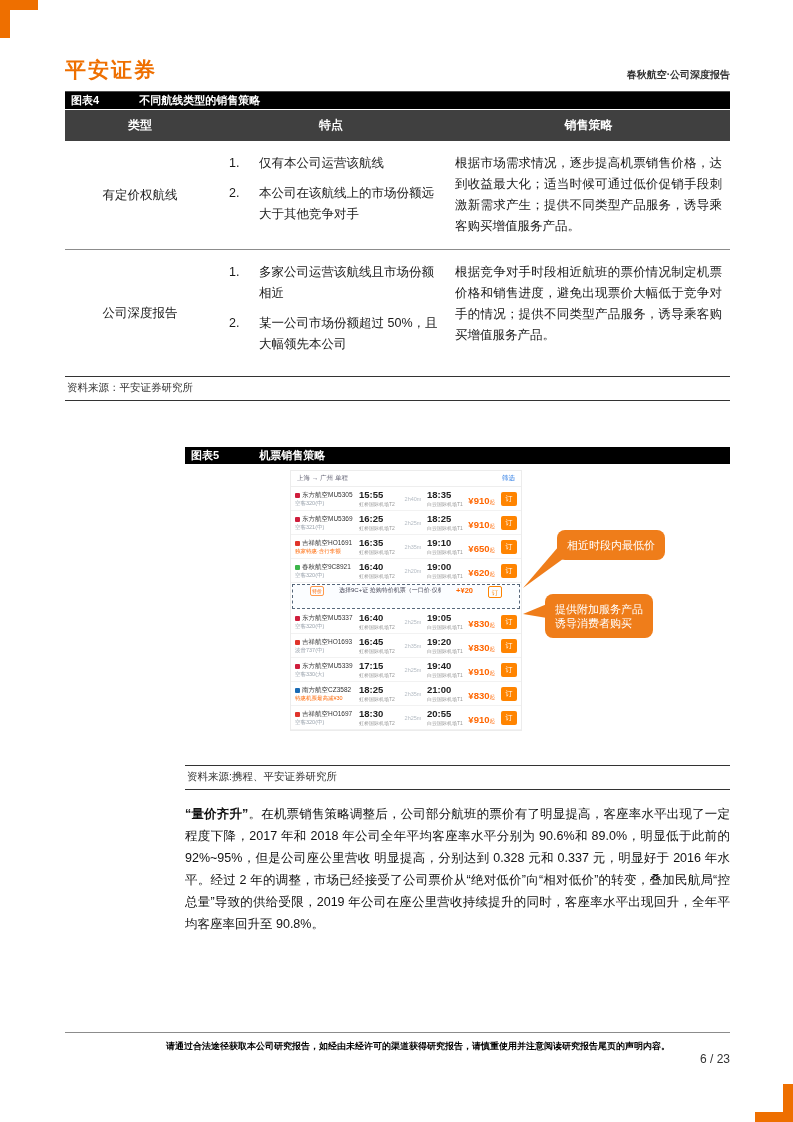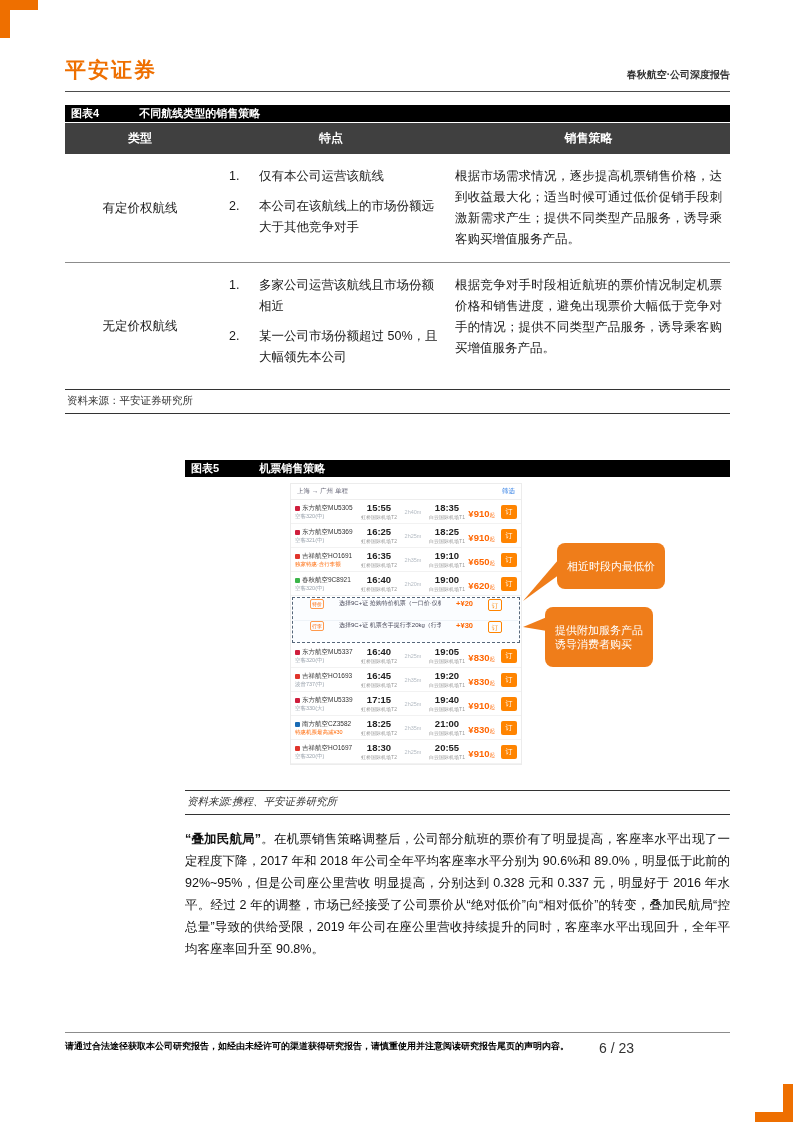--- a/index.html
+++ b/index.html
@@ -26,7 +26,7 @@
     padding:2px 6px; display:flex; gap:40px; line-height:13px; }
 
   
-  .fig4 { margin-top:13px; }
+  .fig4 { }
   table { width:100%; border-collapse:collapse; margin-top:1px; }
   thead th { background:#404040; color:#fff; font-size:12px; font-weight:bold;
     padding:7px 4px; text-align:center; }

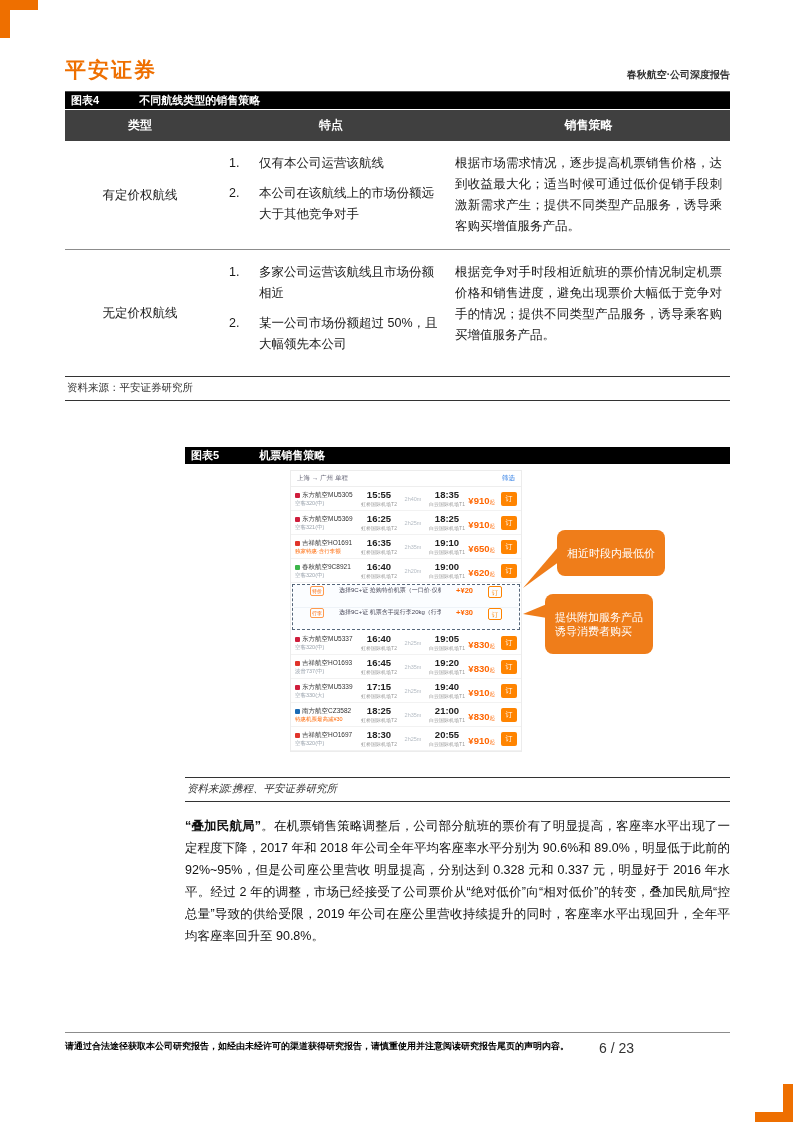--- a/index.html
+++ b/index.html
@@ -148,7 +148,7 @@
             </td>
           </tr>
           <tr>
-            <td class="td-type">无定价权航线</td>
+            <td class="td-type">公司深度报告</td>
             <td class="td-feat">
               <div class="feat">
                 <div class="feat-item">

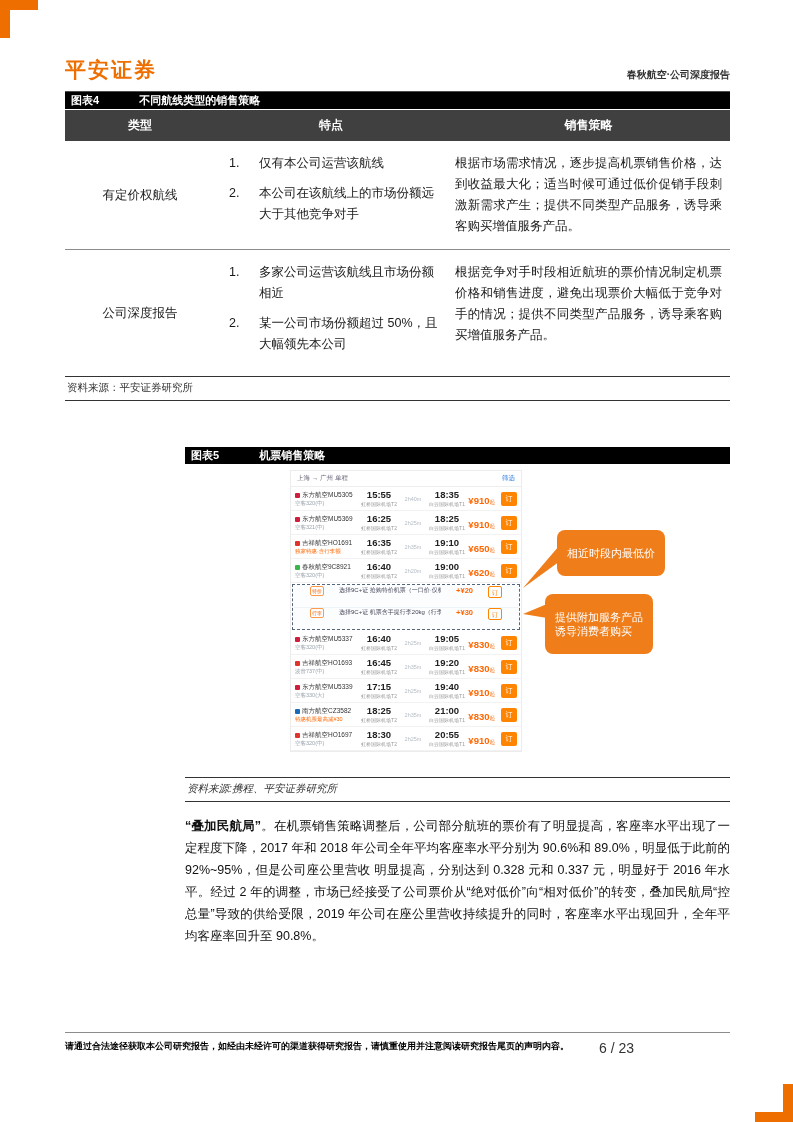--- a/index.html
+++ b/index.html
@@ -57,7 +57,7 @@
   .fl-dot { width:5px; height:5px; border-radius:1px; background:#c03; flex:none; }
   .fl-info { font-size:5.5px; color:#9aa3ad; white-space:nowrap; }
   .fl-info.is-orange { color:#ff6600; }
-  .fl-seg { width:40px; text-align:center; }
+  .fl-seg { width:40px; text-align:left; }
   .fl-time { font-size:9.5px; font-weight:bold; color:#222; line-height:1.15; }
   .fl-ap { font-size:5px; color:#999; white-space:nowrap; }
   .fl-dur { width:28px; text-align:center; font-size:5.5px; color:#b5bcc4; }

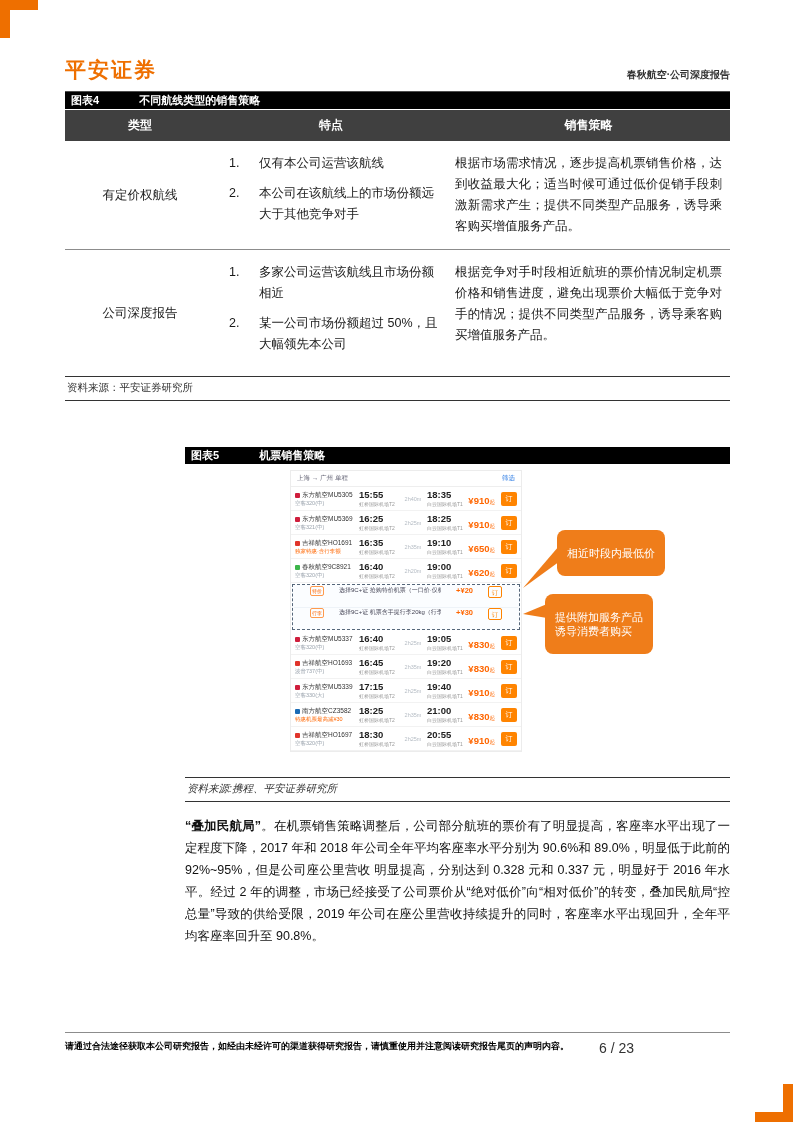--- a/index.html
+++ b/index.html
@@ -78,7 +78,7 @@
     line-height:11px; text-align:center; border-radius:2px; flex:none; }
 
   .callout { position:absolute; background:#ef7d1a; color:#fff; font-size:11px;
-    padding:16px 10px; line-height:14px; white-space:nowrap; border-radius:8px; }
+    padding:8px 10px; line-height:14px; white-space:nowrap; border-radius:8px; }
   .callout-1 { left:372px; top:66px; }
   .callout-2 { left:360px; top:130px; text-align:left; }
   .callout-arrows { position:absolute; left:0; top:0; pointer-events:none; }

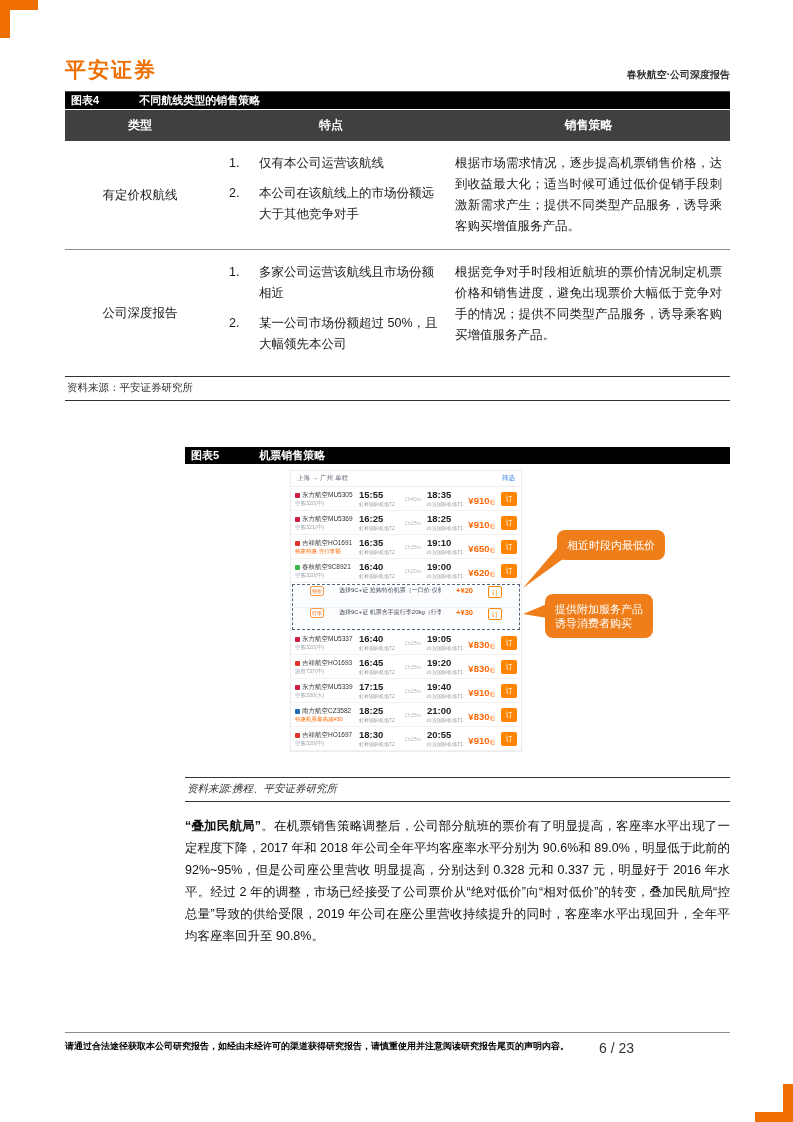--- a/index.html
+++ b/index.html
@@ -281,12 +281,6 @@
     <span class="ad-btn">订</span>
   </div>
 
-  <div class="ad-row">
-    <span class="ad-tag">行李</span>
-    <span class="ad-label">选择9C+证 机票含手提行李20kg（行李额+）</span>
-    <span class="ad-price">+¥30</span>
-    <span class="ad-btn">订</span>
-  </div>
 </div>
           <div id="flights-bottom">
   <div class="fl-row">

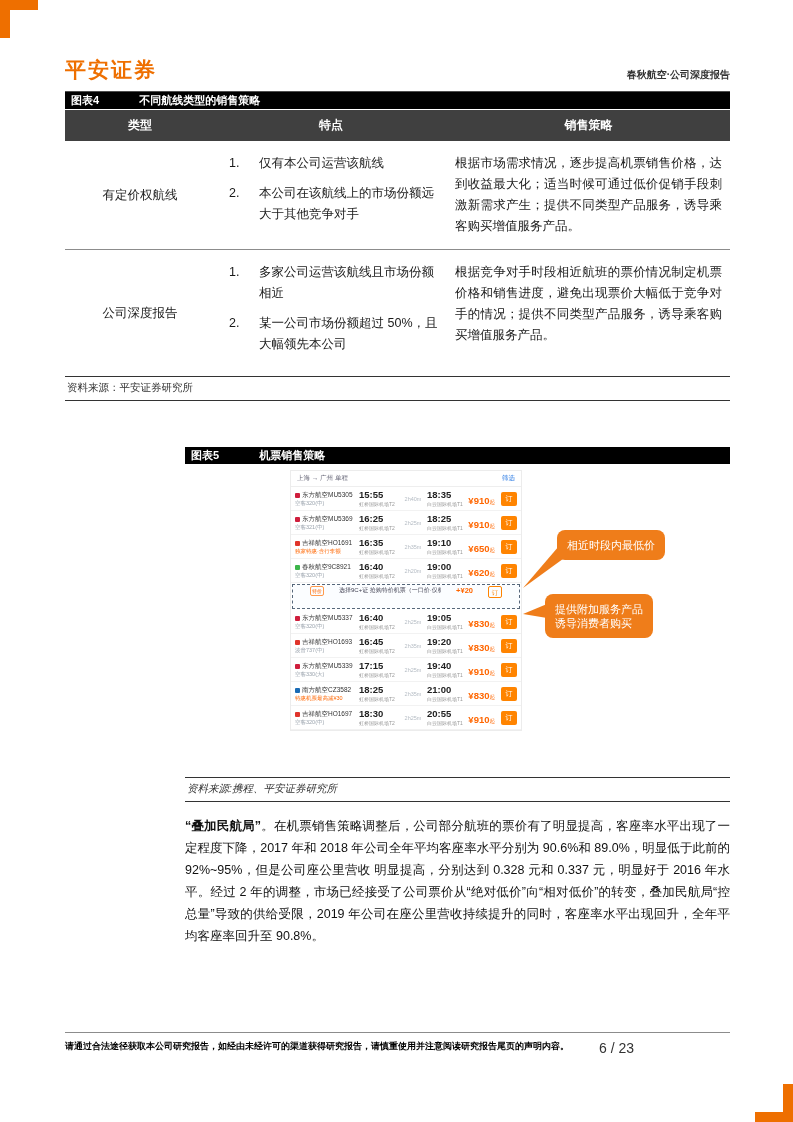--- a/index.html
+++ b/index.html
@@ -83,8 +83,8 @@
   .callout-2 { left:360px; top:130px; text-align:left; }
   .callout-arrows { position:absolute; left:0; top:0; pointer-events:none; }
 
-  .source-row2 { margin-top:16px; border-top:1px solid #333; border-bottom:1px solid #333;
-    font-size:10.5px; font-style:italic; color:#333; padding:4px 2px 5px 2px; }
+  .source-row2 { margin-top:4px; border-top:1px solid #333; border-bottom:1px solid #333;
+    font-size:10.5px; color:#333; padding:4px 2px 5px 2px; }
 
   
   .body-par { margin-left:120px; margin-top:13px; font-size:12.5px; line-height:22px;

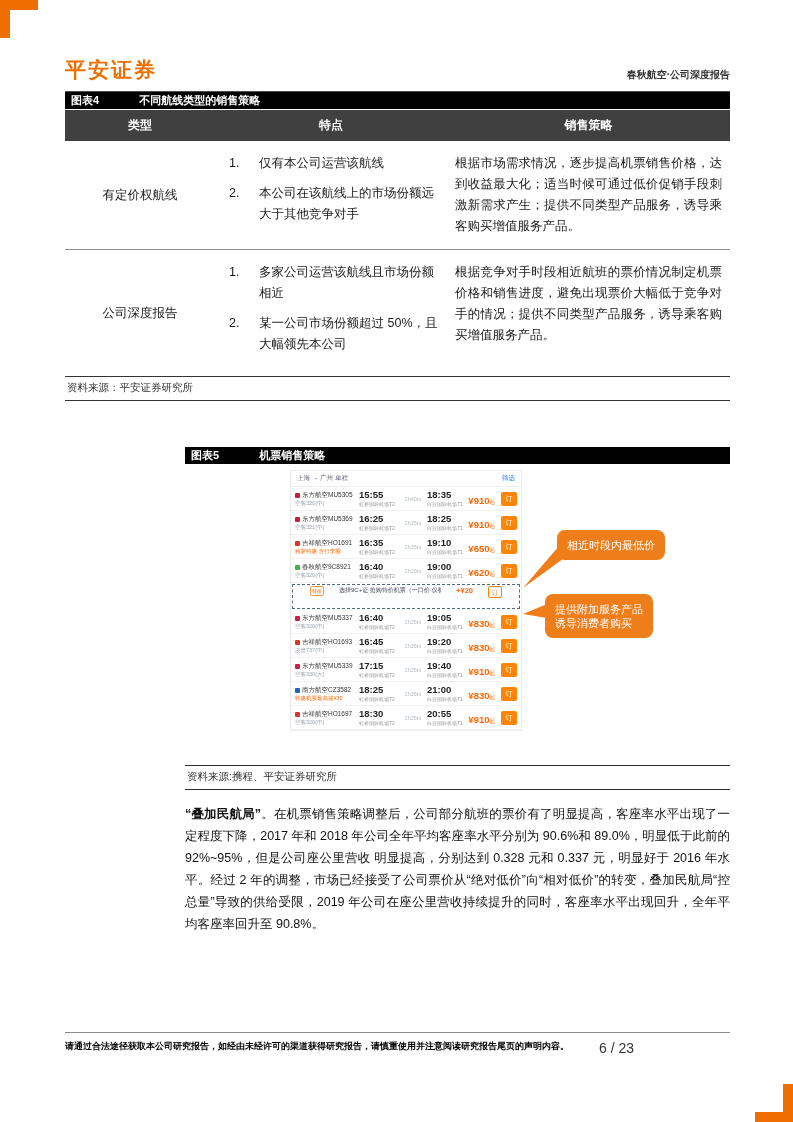--- a/index.html
+++ b/index.html
@@ -418,7 +418,7 @@
     </div>
 
     <p class="body-par">
-      <span class="lead">“叠加民航局”</span><span>。在机票销售策略调整后，公司部分航班的票价有了明显提高，客座率水平出现了一定程度下降，2017 年和 2018 年公司全年平均客座率水平分别为 90.6%和 89.0%，明显低于此前的92%~95%，但是公司座公里营收 明显提高，分别达到 0.328 元和 0.337 元，明显好于 2016 年水平。经过 2 年的调整，市场已经接受了公司票价从“绝对低价”向“相对低价”的转变，叠加民航局“控总量”导致的供给受限，2019 年公司在座公里营收持续提升的同时，客座率水平出现回升，全年平均客座率回升至 90.8%。</span>
+      <span class="lead">“量价齐升”</span><span>。在机票销售策略调整后，公司部分航班的票价有了明显提高，客座率水平出现了一定程度下降，2017 年和 2018 年公司全年平均客座率水平分别为 90.6%和 89.0%，明显低于此前的92%~95%，但是公司座公里营收 明显提高，分别达到 0.328 元和 0.337 元，明显好于 2016 年水平。经过 2 年的调整，市场已经接受了公司票价从“绝对低价”向“相对低价”的转变，叠加民航局“控总量”导致的供给受限，2019 年公司在座公里营收持续提升的同时，客座率水平出现回升，全年平均客座率回升至 90.8%。</span>
     </p>
 
   </div>

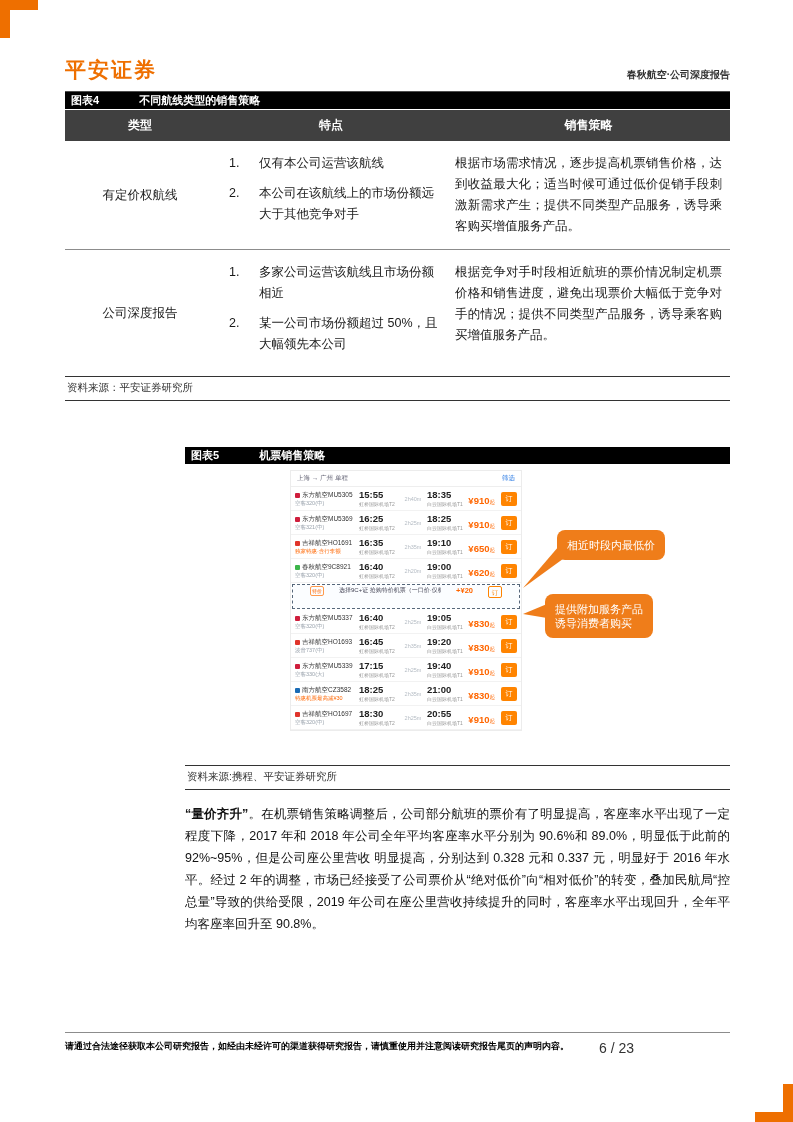--- a/index.html
+++ b/index.html
@@ -93,7 +93,7 @@
 
   
   .footer { position:absolute; left:65px; right:63px; top:1032px; border-top:1px solid #8c8c8c;
-    padding-top:7px; display:flex; justify-content:flex-start; align-items:flex-start; gap:30px; }
+    padding-top:7px; display:flex; justify-content:flex-end; align-items:flex-start; gap:30px; }
   .disclaimer { font-size:9px; font-weight:bold; color:#000; }
   .page-num { font-size:14px; color:#333; white-space:nowrap; }
 </style>

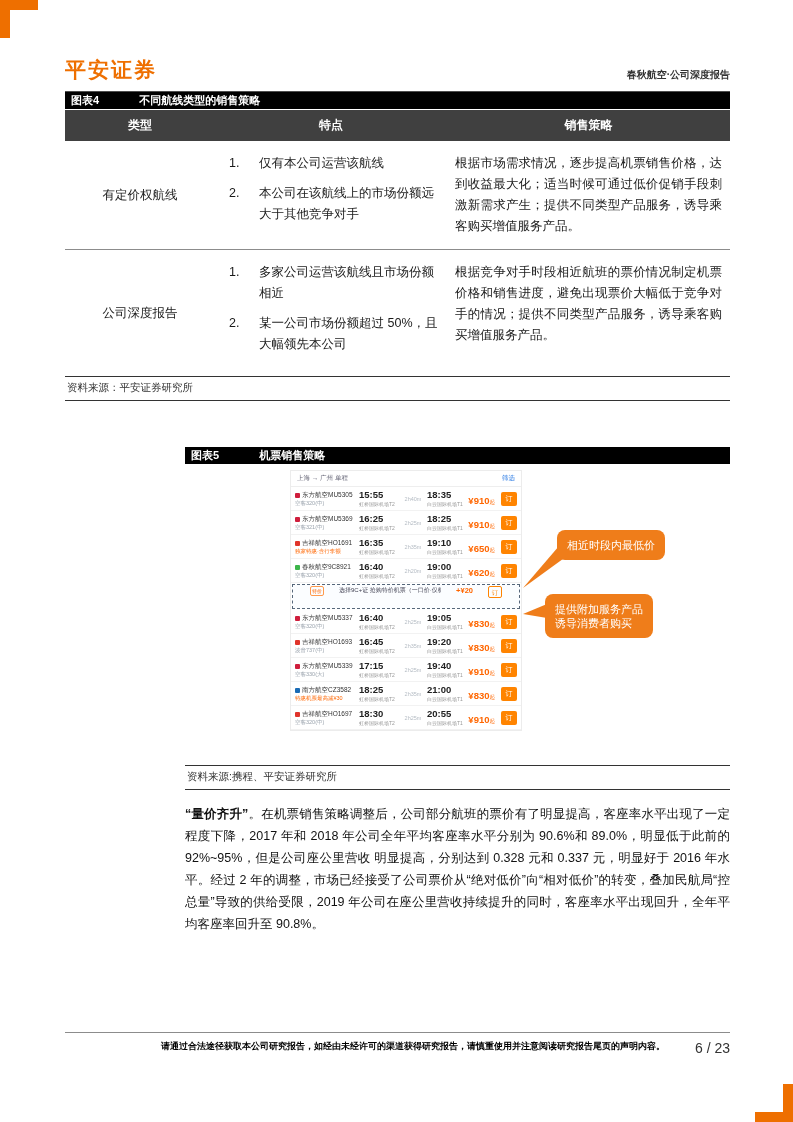--- a/index.html
+++ b/index.html
@@ -95,7 +95,7 @@
   .footer { position:absolute; left:65px; right:63px; top:1032px; border-top:1px solid #8c8c8c;
     padding-top:7px; display:flex; justify-content:flex-end; align-items:flex-start; gap:30px; }
   .disclaimer { font-size:9px; font-weight:bold; color:#000; }
-  .page-num { font-size:14px; color:#333; white-space:nowrap; }
+  .page-num { font-size:12px; color:#333; white-space:nowrap;margin-top:12px; }
 </style>
 </head>
 <body>

